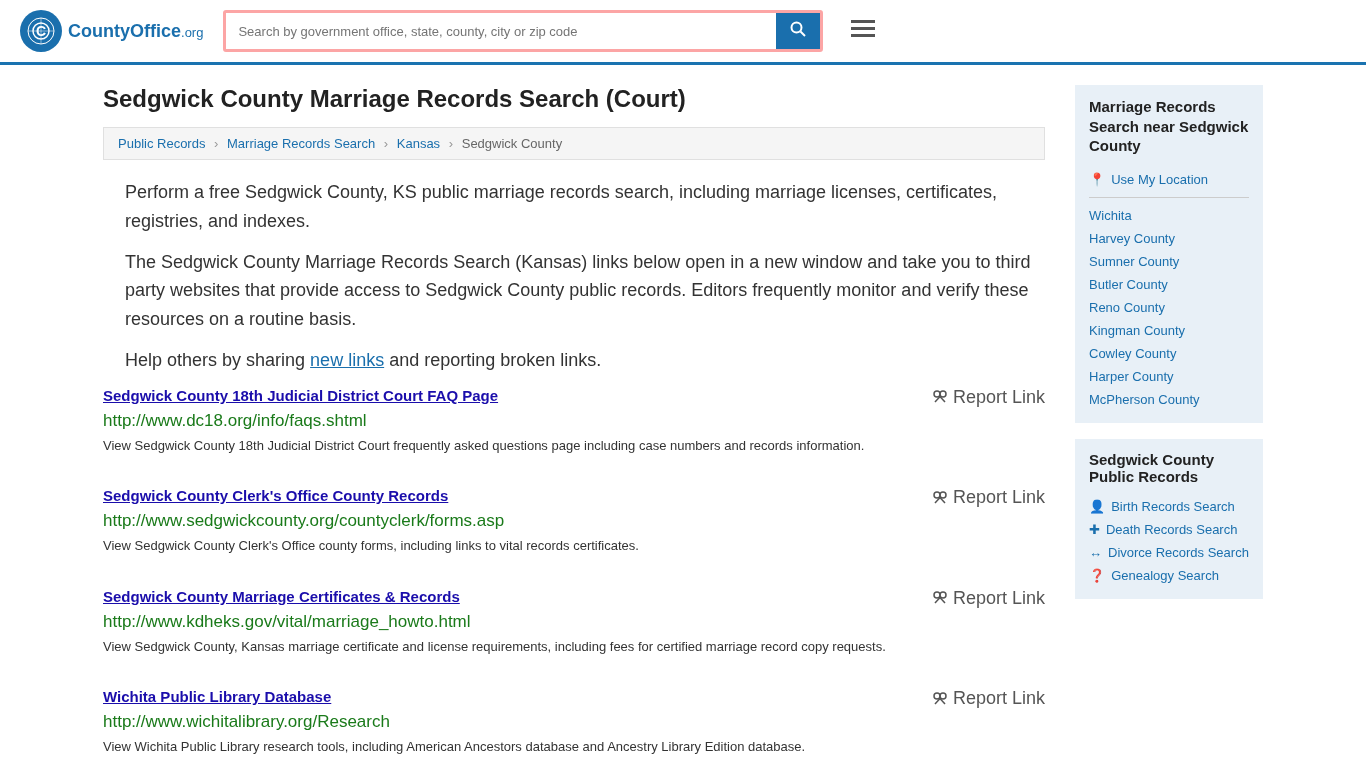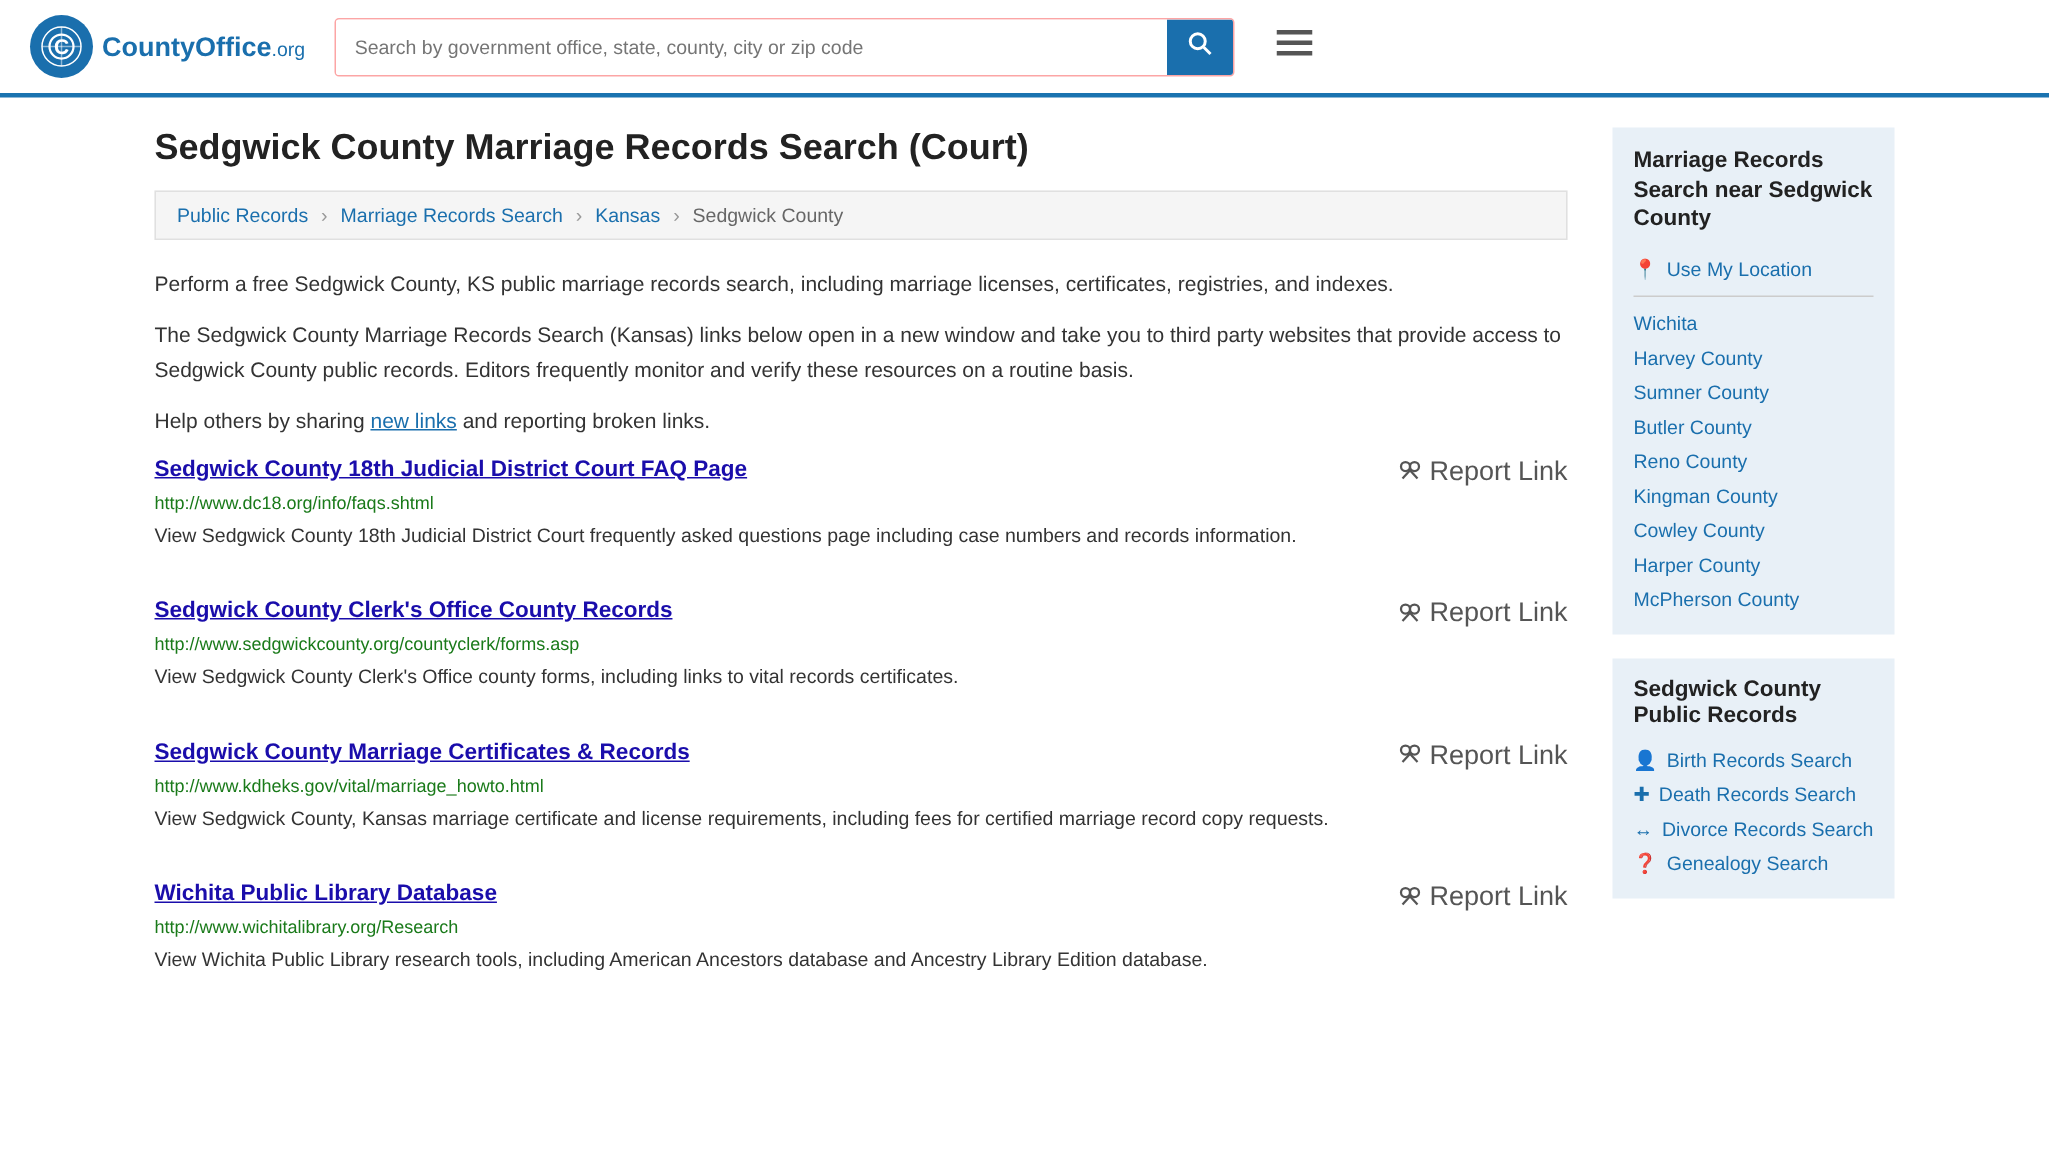--- a/index.html
+++ b/index.html
@@ -42,7 +42,7 @@
       flex: 1;
       max-width: 600px;
       display: flex;
-      border: 1px solid #fca5a5;
+      border: 3px solid #fca5a5;
       border-radius: 3px;
       overflow: hidden;
     }

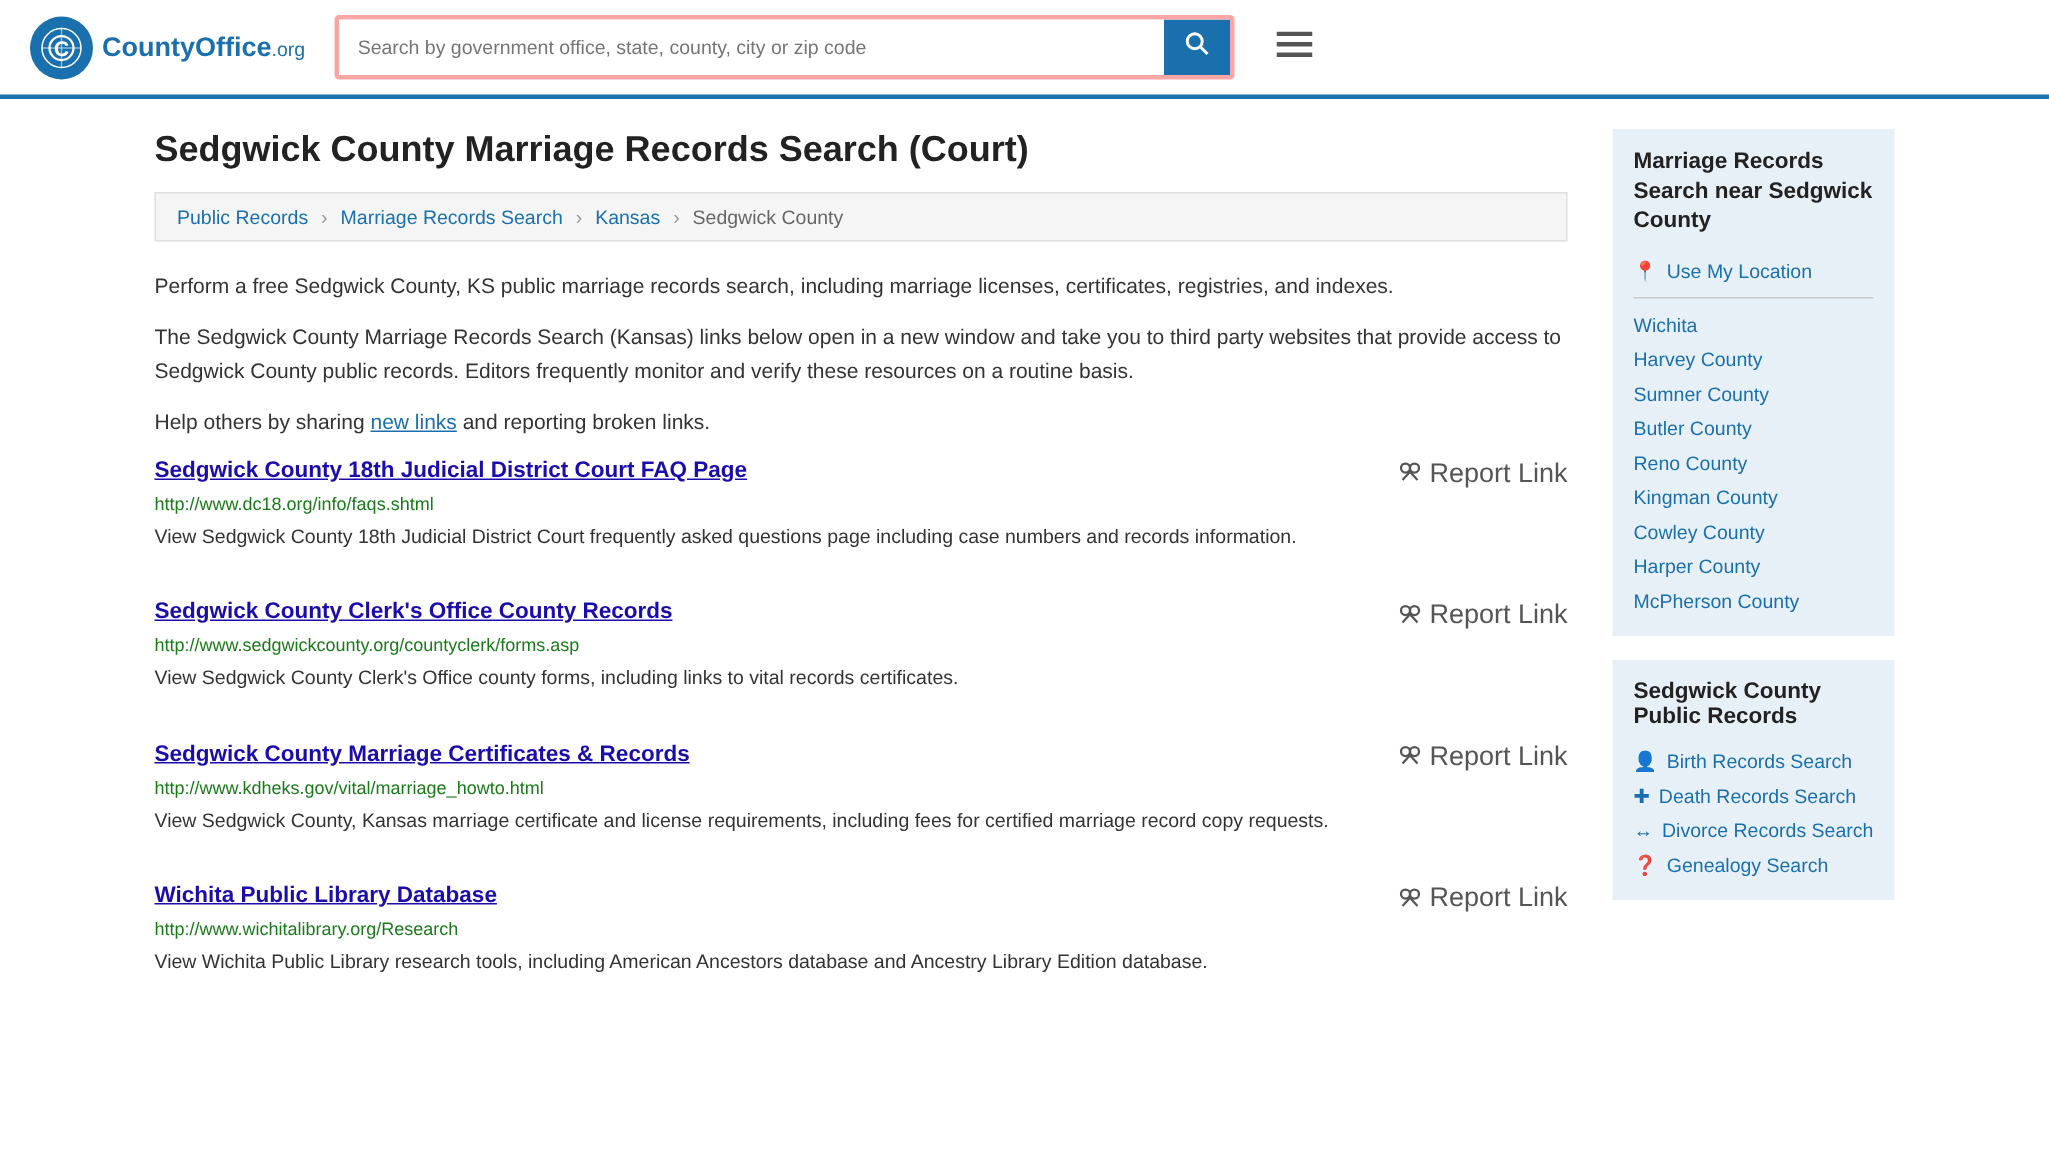--- a/index.html
+++ b/index.html
@@ -112,10 +112,11 @@
 
     
     .desc-text {
-      font-size: 14px;
+      font-size: 18px;
       color: #333;
       line-height: 1.6;
       margin-bottom: 12px;
+      margin-left: 22px;
     }
     .desc-text a {
       color: #1a6fad;

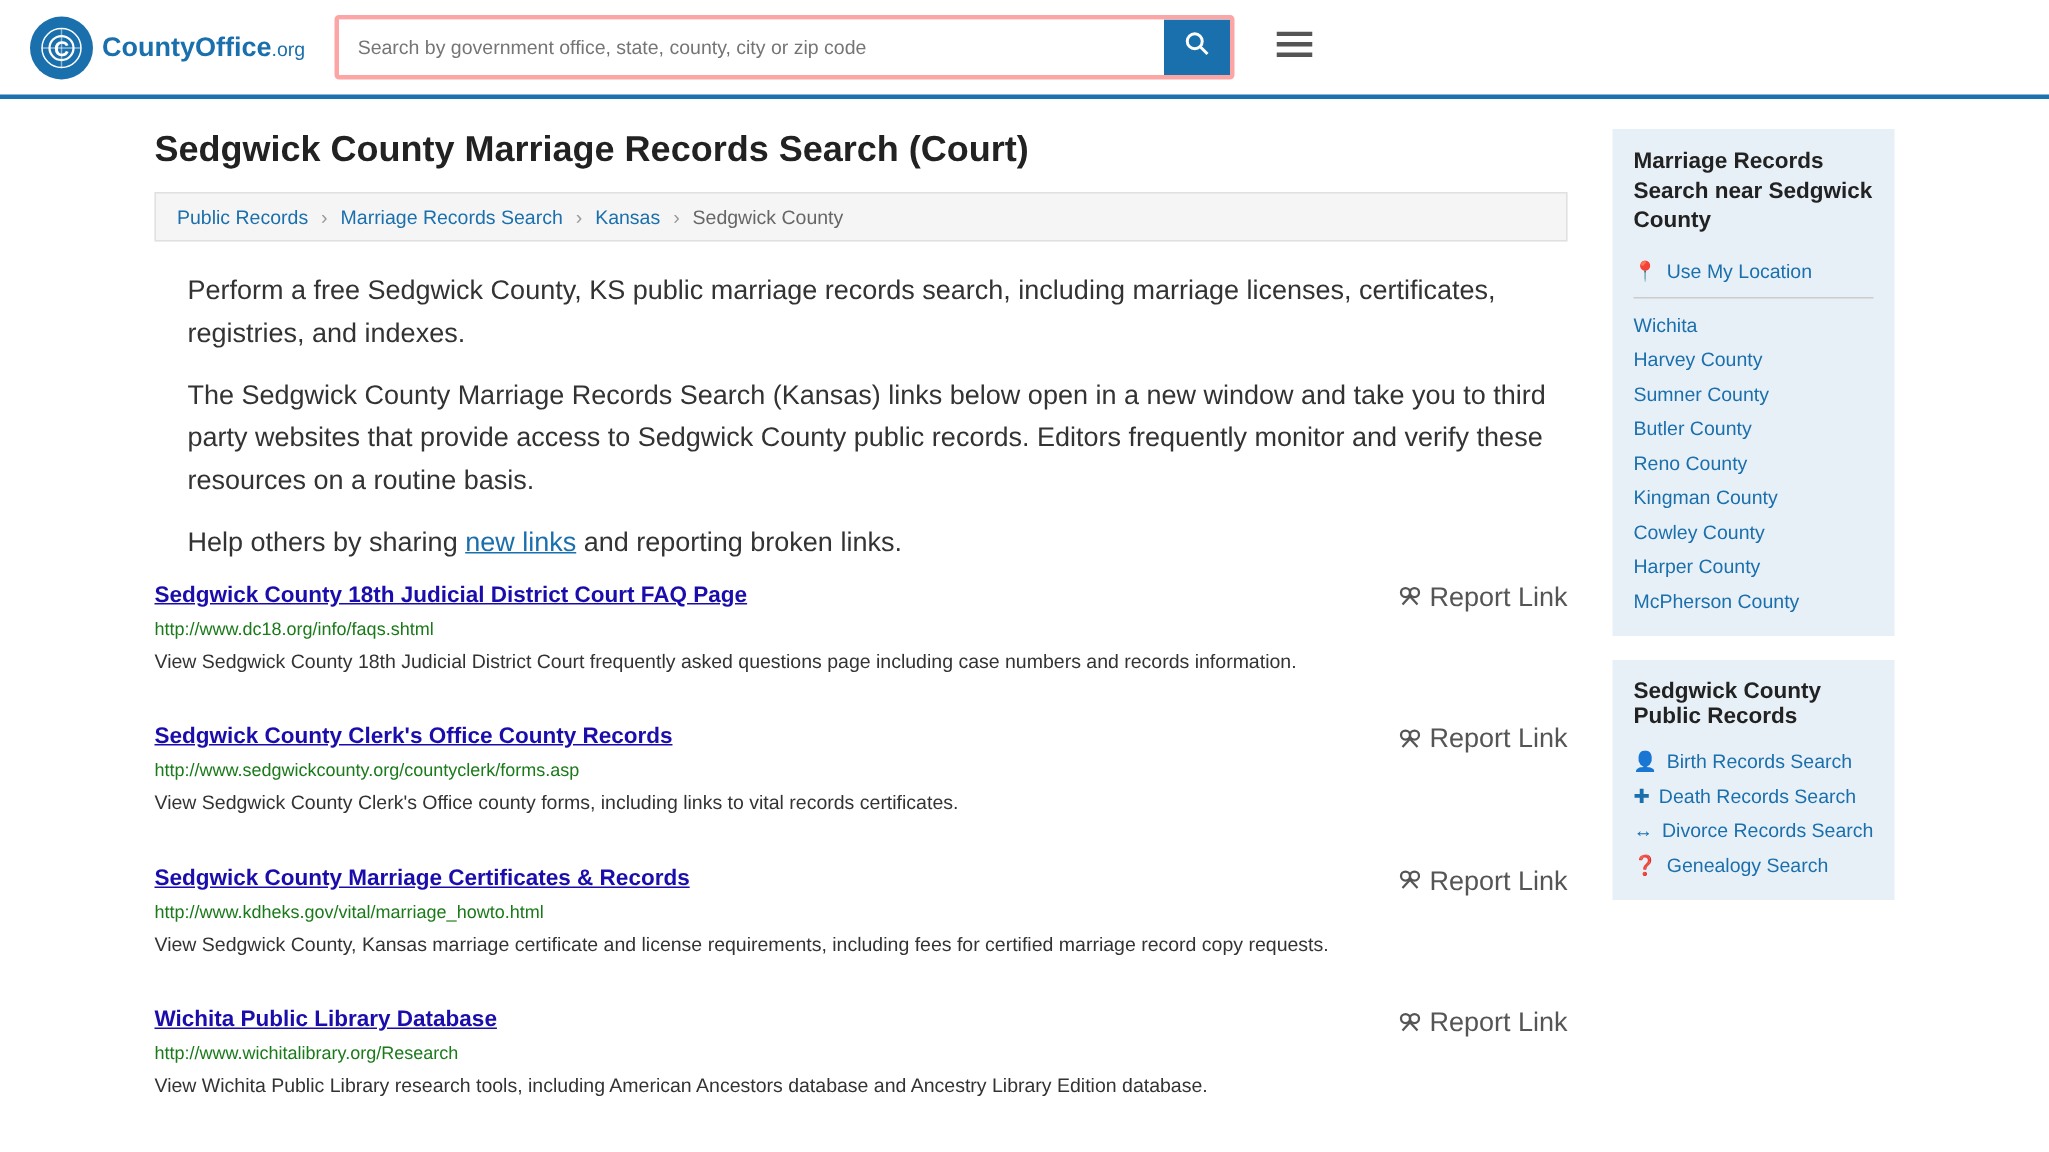--- a/index.html
+++ b/index.html
@@ -152,7 +152,7 @@
     }
     .record-url {
       color: #1a7a1a;
-      font-size: 12px;
+      font-size: 17px;
       margin: 3px 0 5px 0;
     }
     .record-desc {

